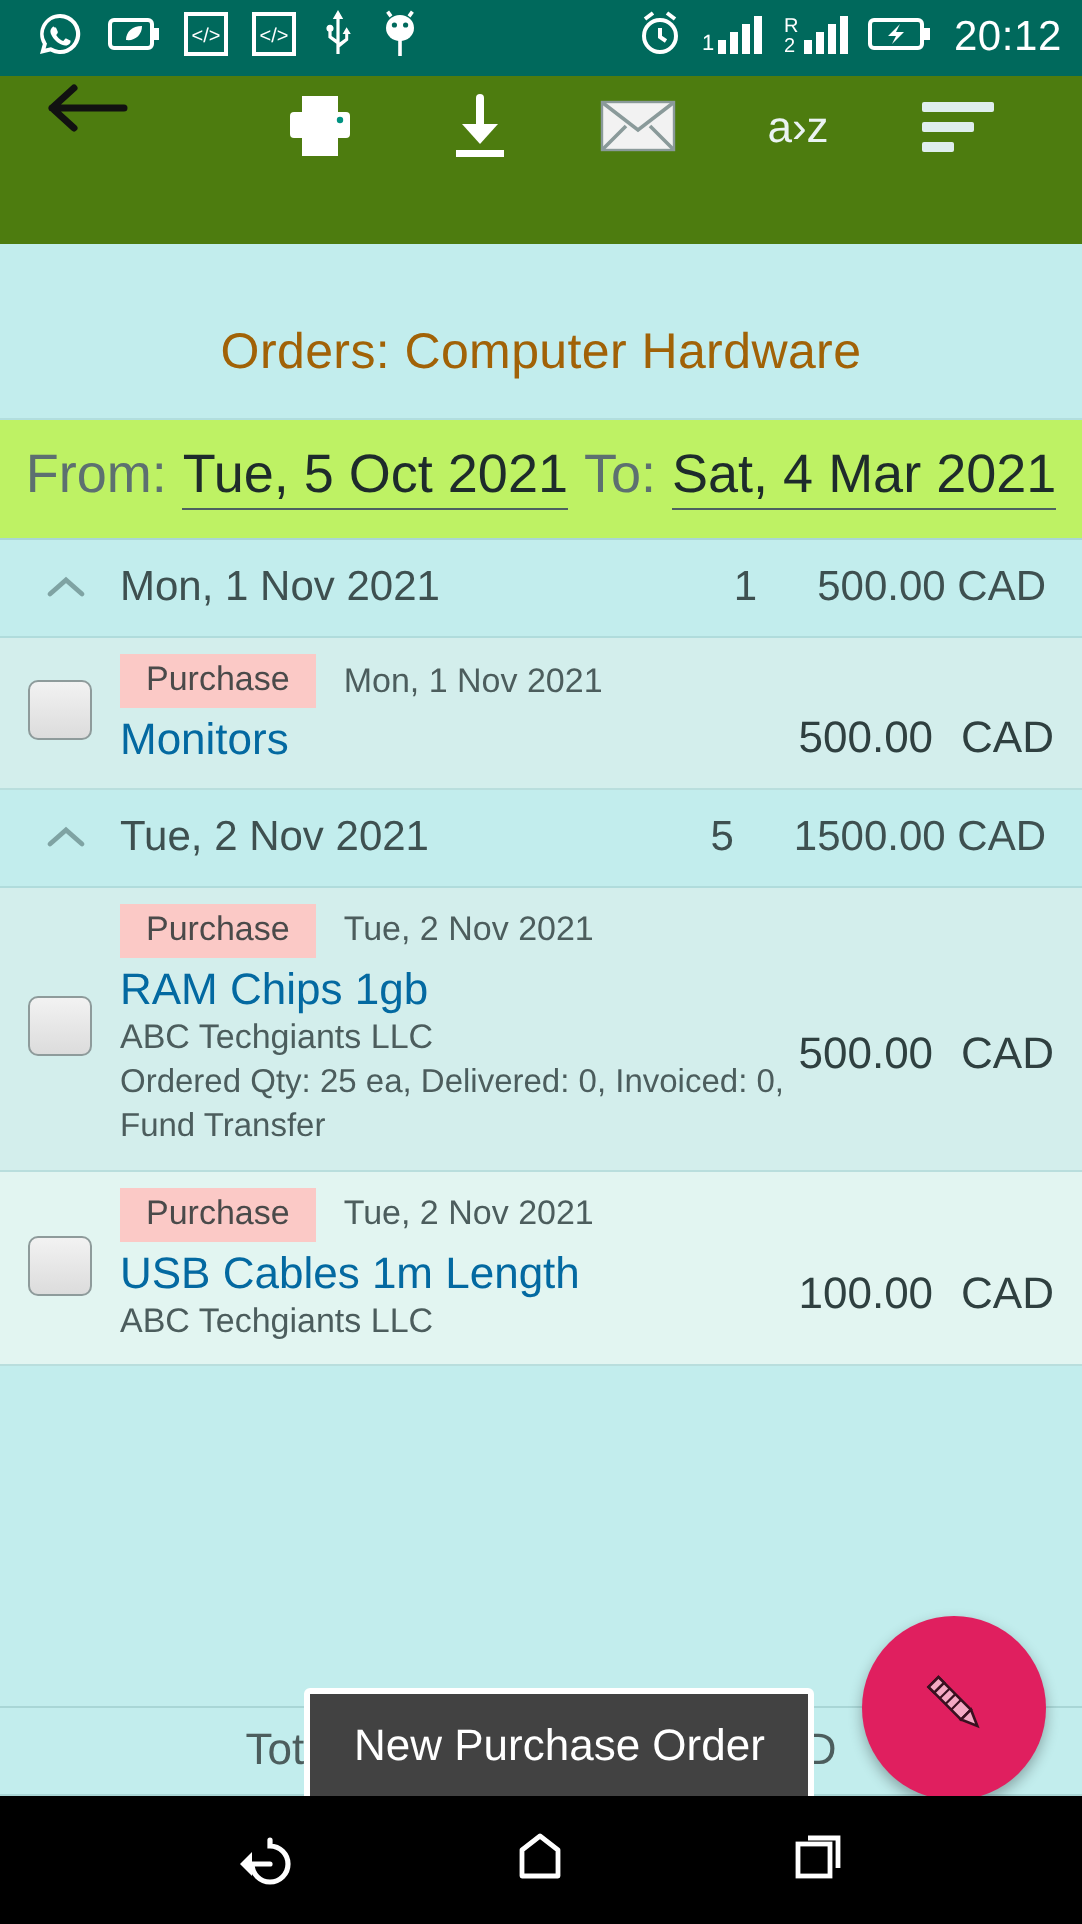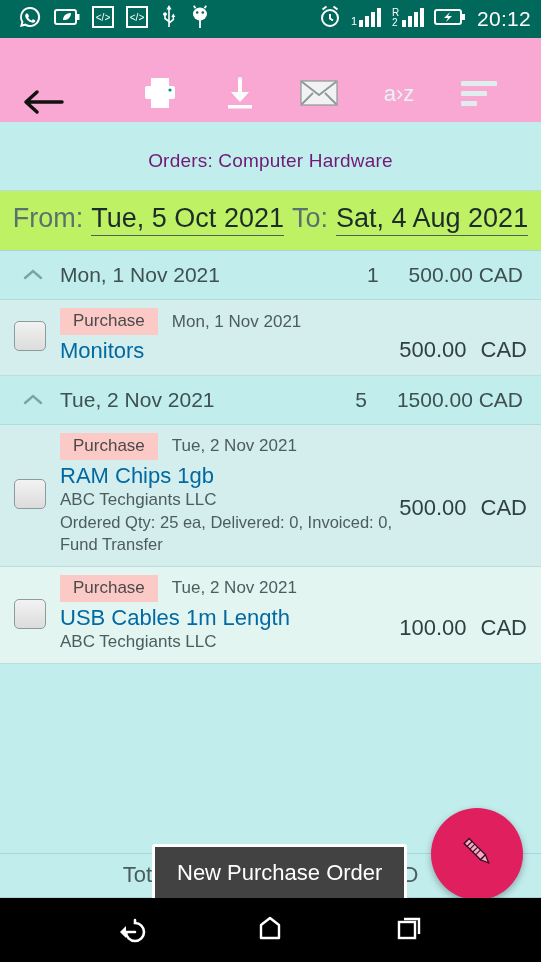--- a/index.html
+++ b/index.html
@@ -24,8 +24,8 @@
 
   
   .toolbar {
-    height: 84px; background: #f9a8d4;
-    display: flex; align-items: flex-end;
+    height: 84px; background: #4d7c0f;
+    display: flex; align-items: flex-start;
     padding: 0 22px;
   }
   .tb-back { width: 52px; display: flex; align-items: center; justify-content: flex-start; }

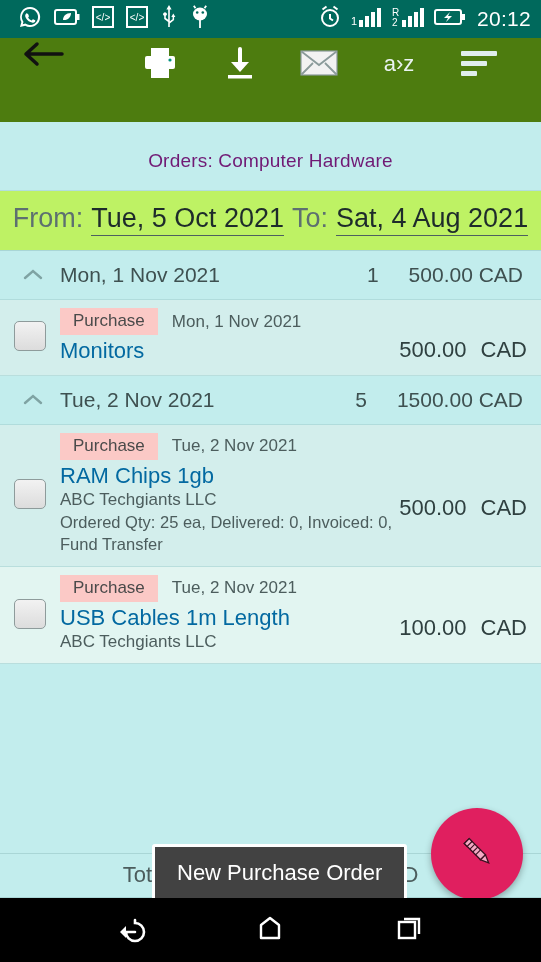--- a/index.html
+++ b/index.html
@@ -35,8 +35,8 @@
   
   .content { position: relative; background: #c2eded; height: 840px; }
   .page-title {
-    text-align: center; font-size: 19px; color: #701a75;
-    padding: 28px 0 18px; letter-spacing: .2px;
+    text-align: center; font-size: 25px; color: #a16207;
+    padding: 40px 0 18px; letter-spacing: .2px;
   }
   .daterange {
     display: flex; align-items: baseline; justify-content: center; gap: 8px;

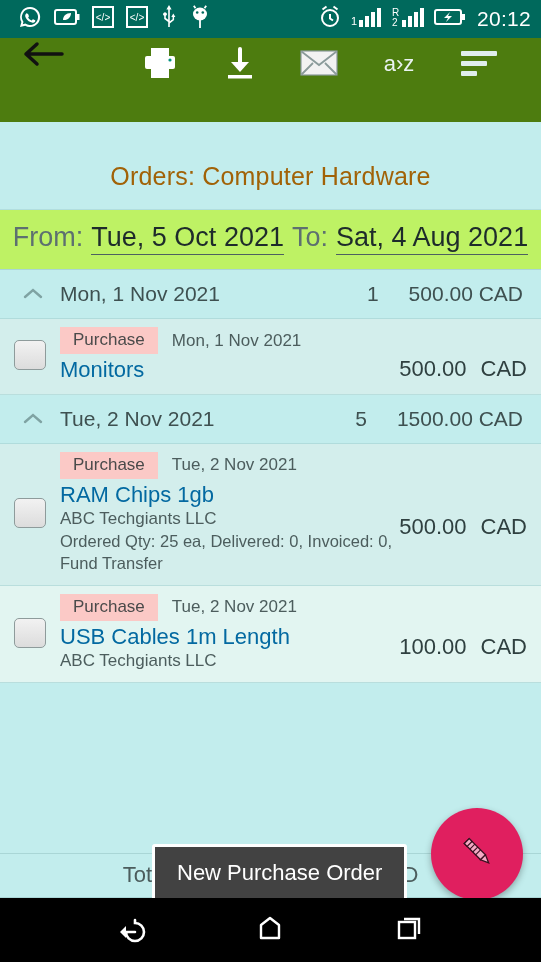--- a/index.html
+++ b/index.html
@@ -267,7 +267,7 @@
       <span class="dr-label">From:</span>
       <span class="dr-value">Tue, 5 Oct 2021</span>
       <span class="dr-label">To:</span>
-      <span class="dr-value">Sat, 4 Aug 2021</span>
+      <span class="dr-value">Sat, 4 Mar 2021</span>
     </div>
 
     <div class="list">

